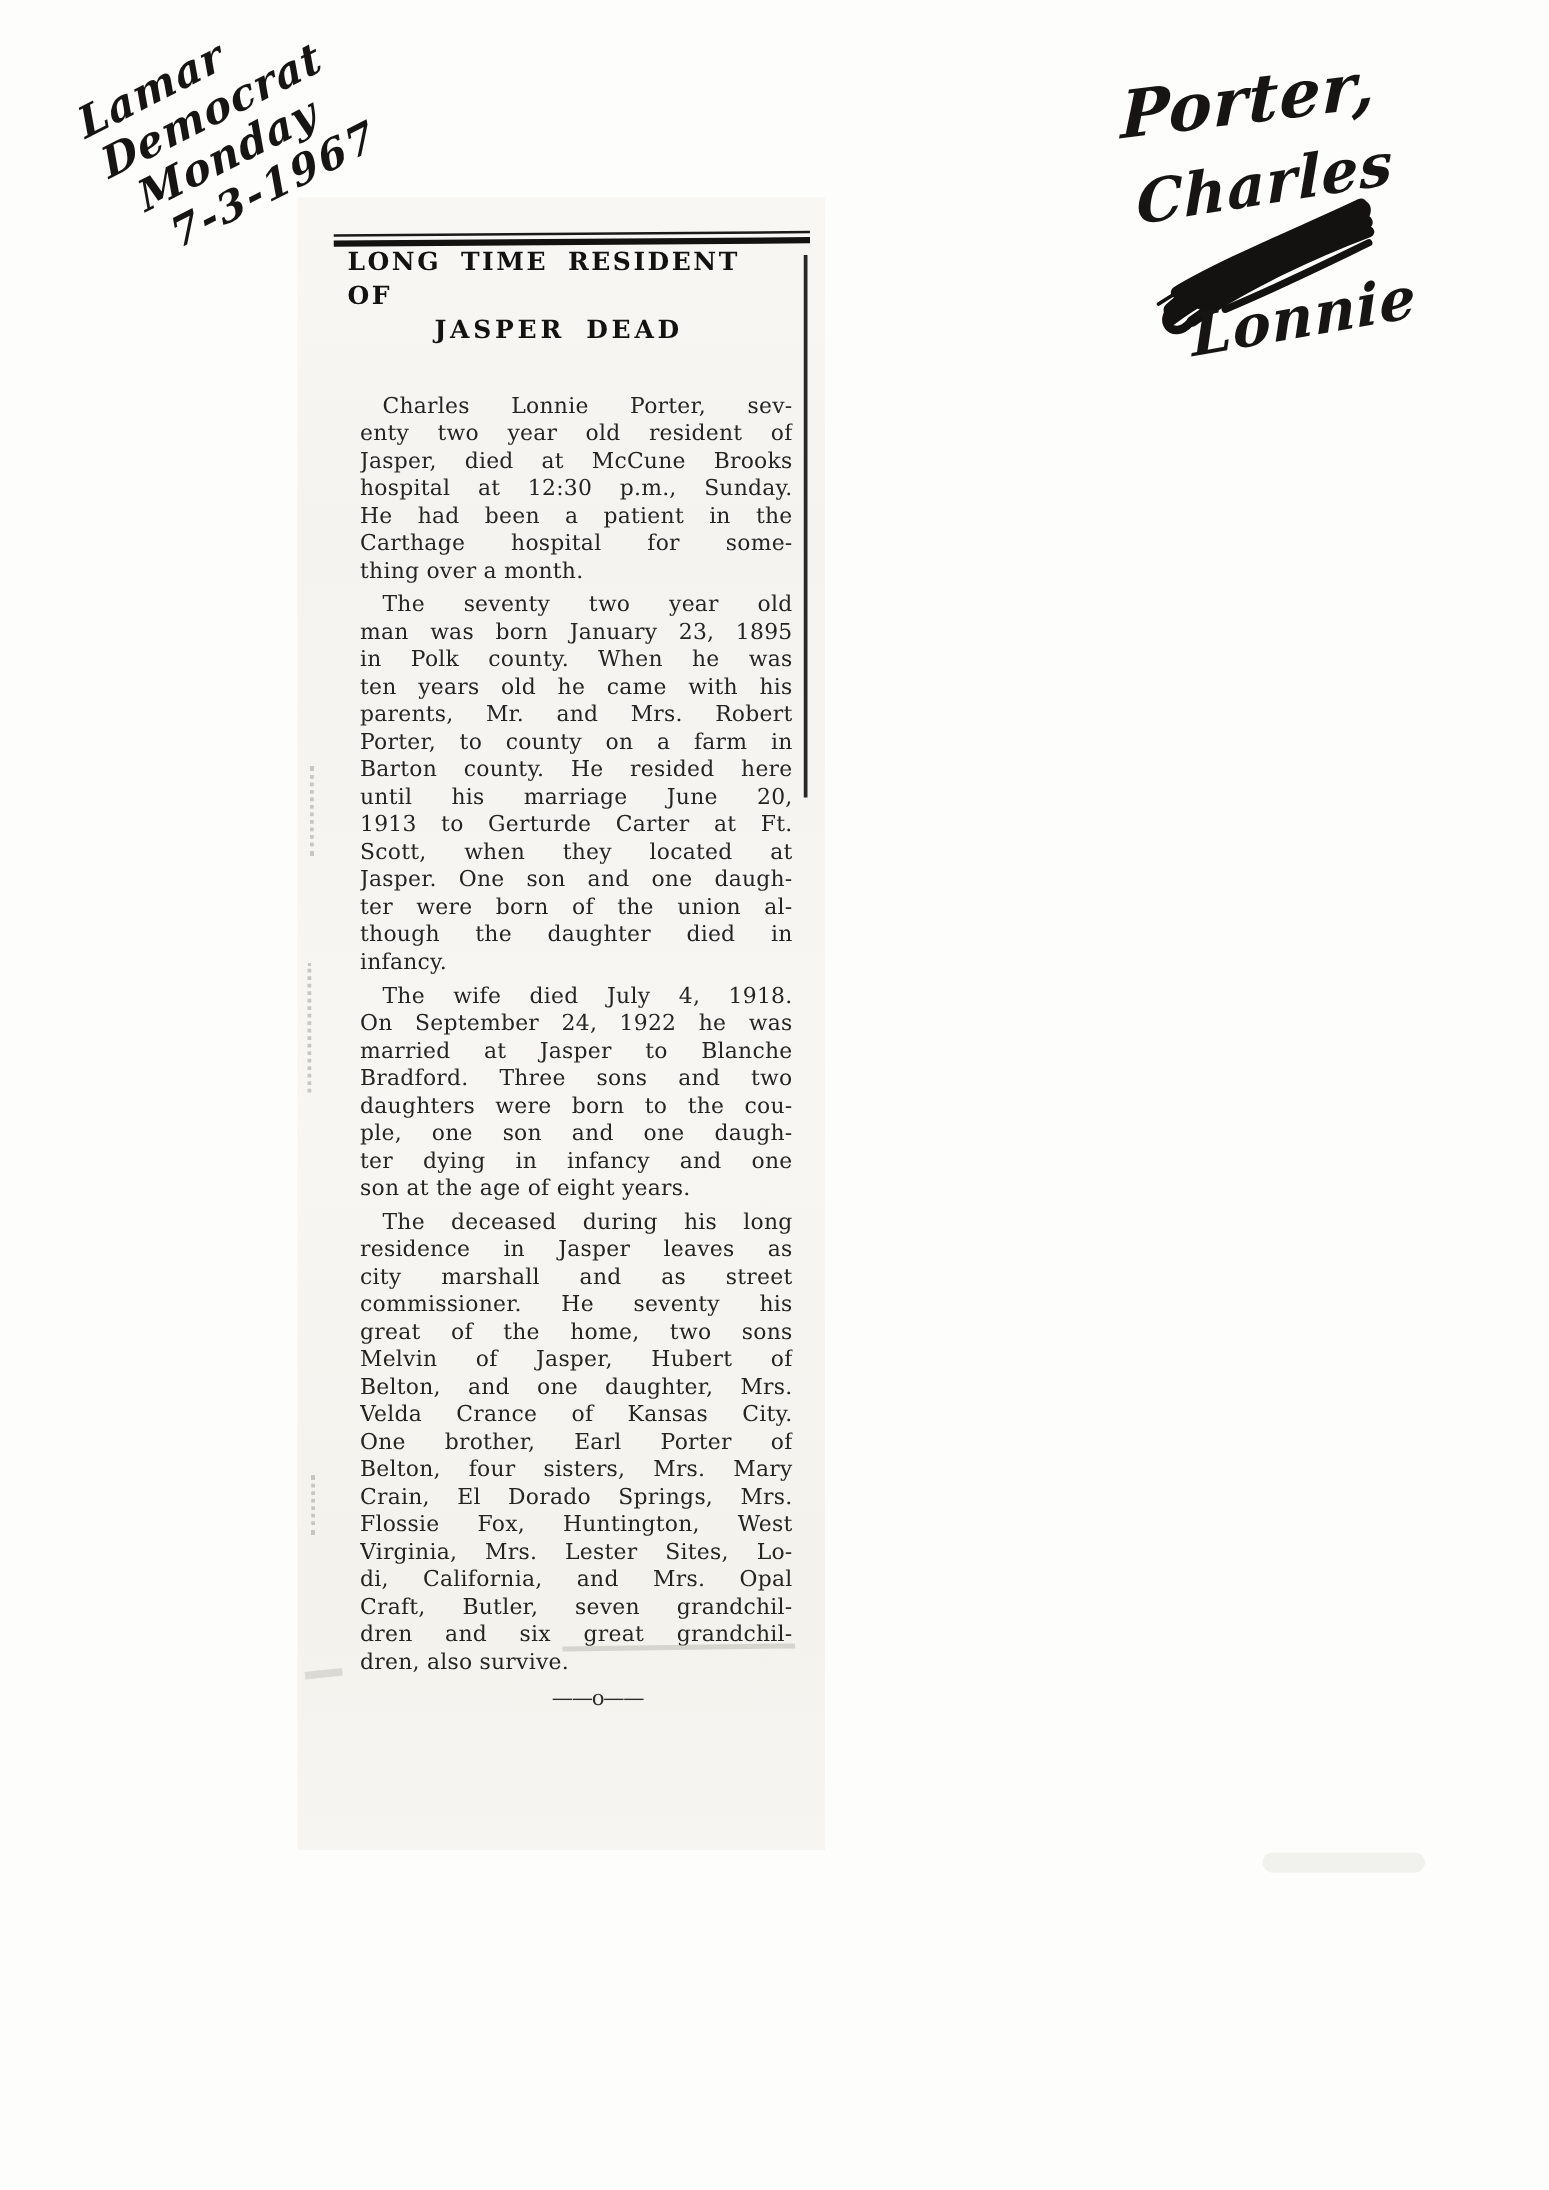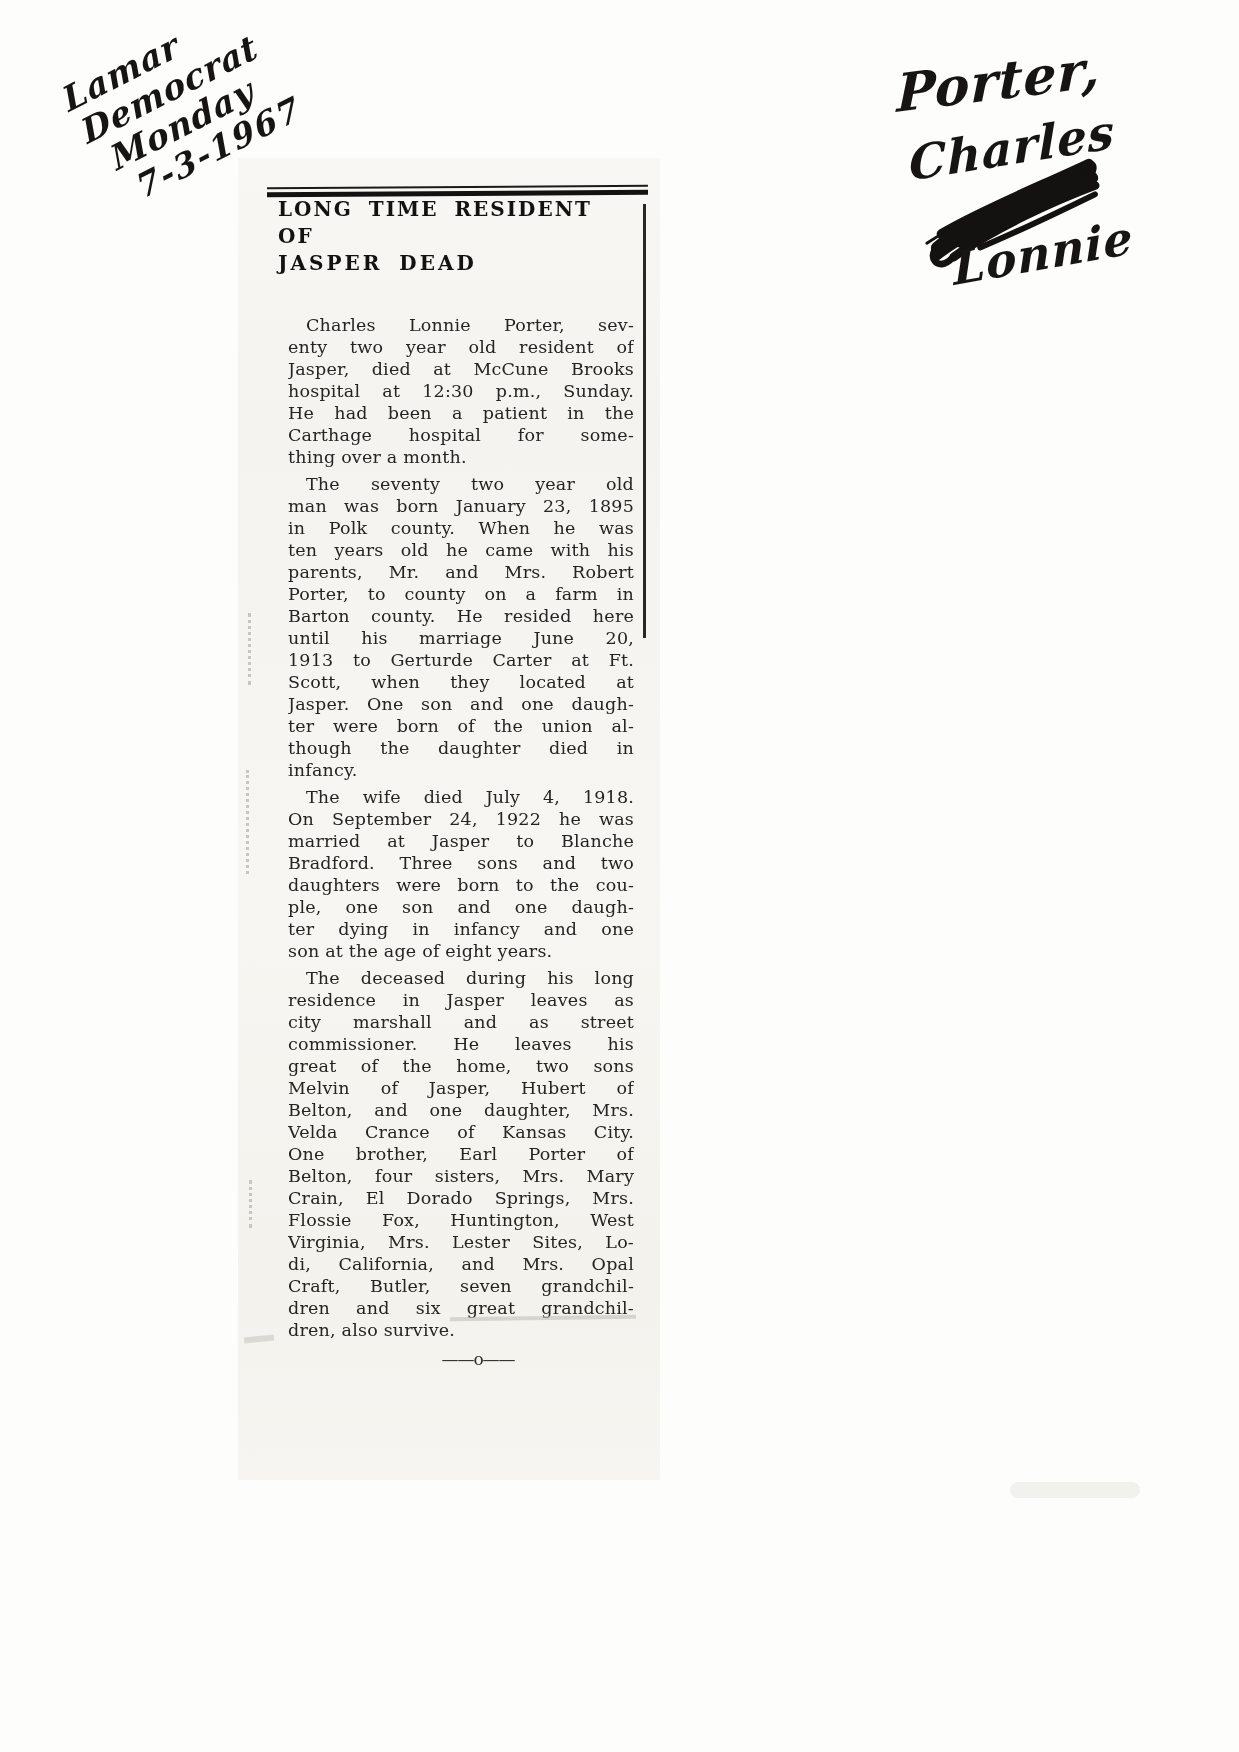--- a/index.html
+++ b/index.html
@@ -93,7 +93,7 @@
     letter-spacing: 2px;
     word-spacing: 7px;
   }
-  .headline .h2 { text-align: left; padding-right: 22px; letter-spacing: 3px; }
+  .headline .h2 { text-align: center; padding-right: 22px; letter-spacing: 3px; }
 
   .article-body {
     position: absolute;

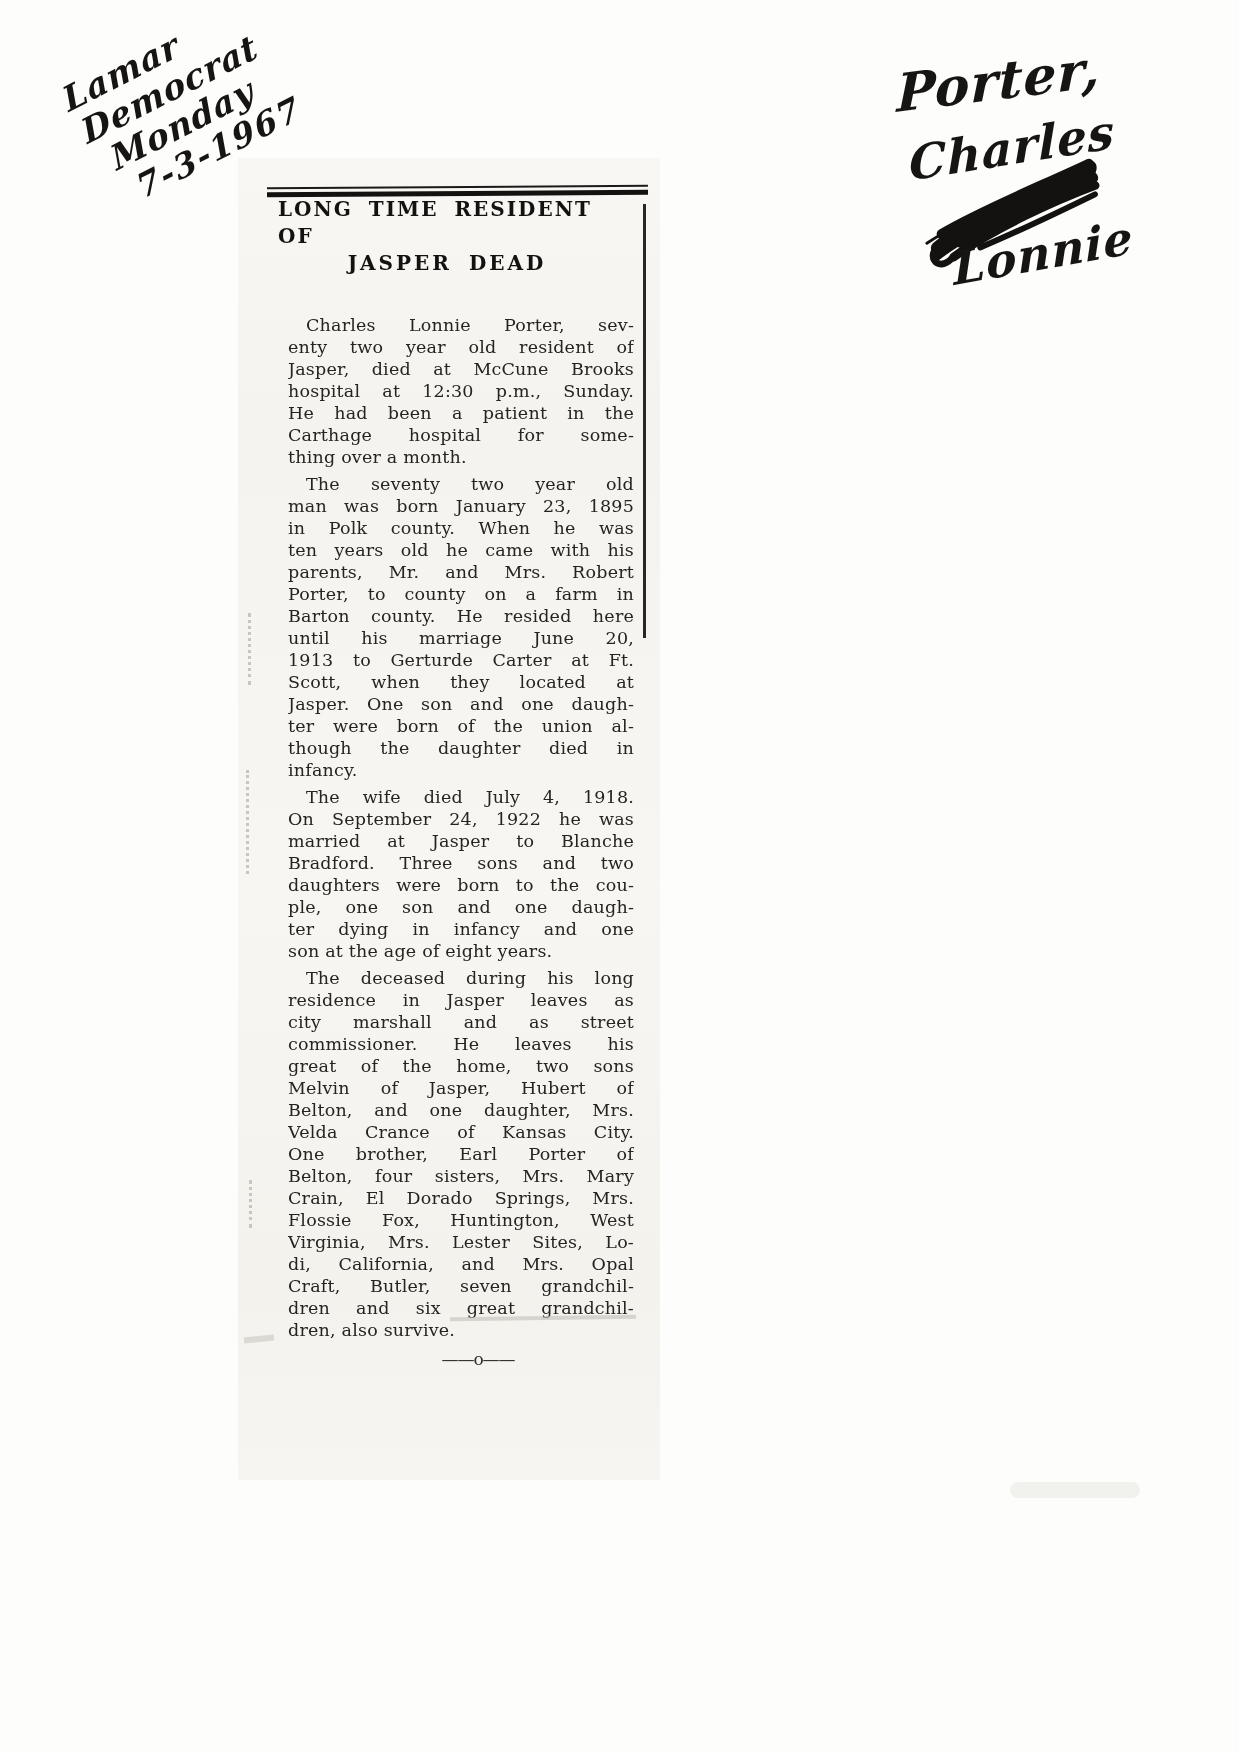--- a/index.html
+++ b/index.html
@@ -238,7 +238,7 @@
         <div class="tl first">The deceased during his long</div>
         <div class="tl">residence in Jasper leaves as</div>
         <div class="tl">city marshall and as street</div>
-        <div class="tl">commissioner. He leaves his</div>
+        <div class="tl">commissioner. He seventy his</div>
         <div class="tl">great of the home, two sons</div>
         <div class="tl">Melvin of Jasper, Hubert of</div>
         <div class="tl">Belton, and one daughter, Mrs.</div>

